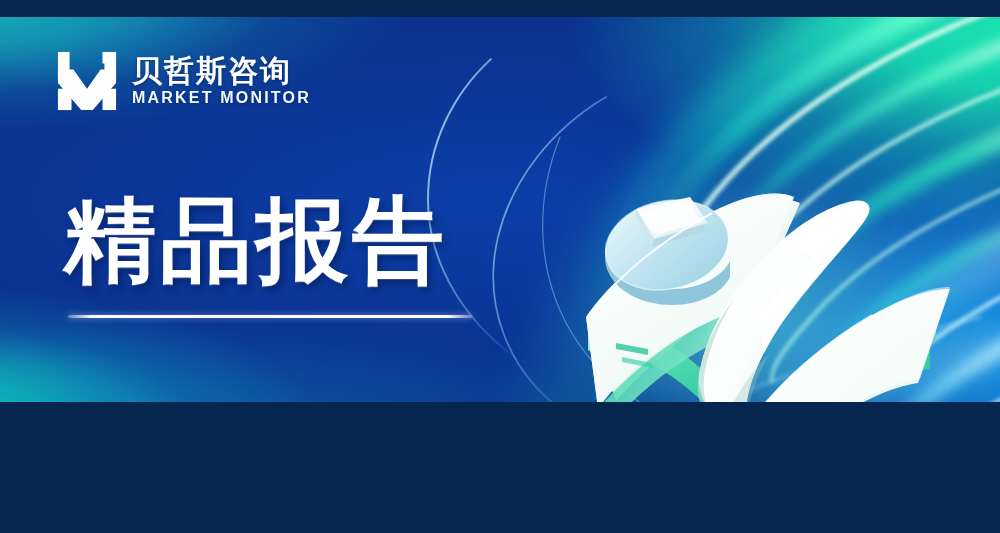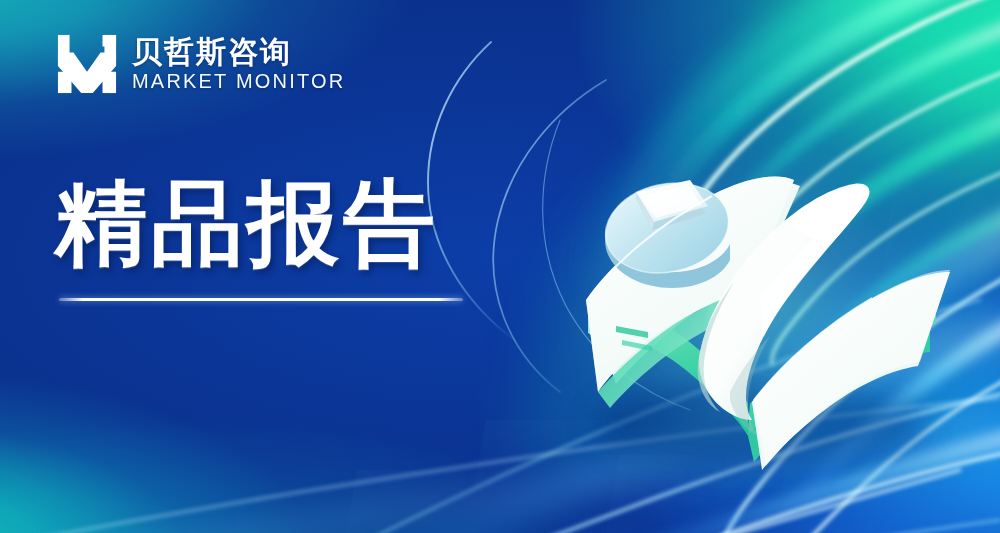--- a/index.html
+++ b/index.html
@@ -6,10 +6,11 @@
   *{box-sizing:border-box;}
   #banner{
     position:relative;
-    width:1000px;height:533px;
+    width:1000px;height:385px;
     overflow:hidden;
     font-family:"Liberation Sans","DejaVu Sans",sans-serif;
     background:#3b82f6;
+    margin-top:17px;
   }
   .layer{position:absolute;inset:0;pointer-events:none;}
 

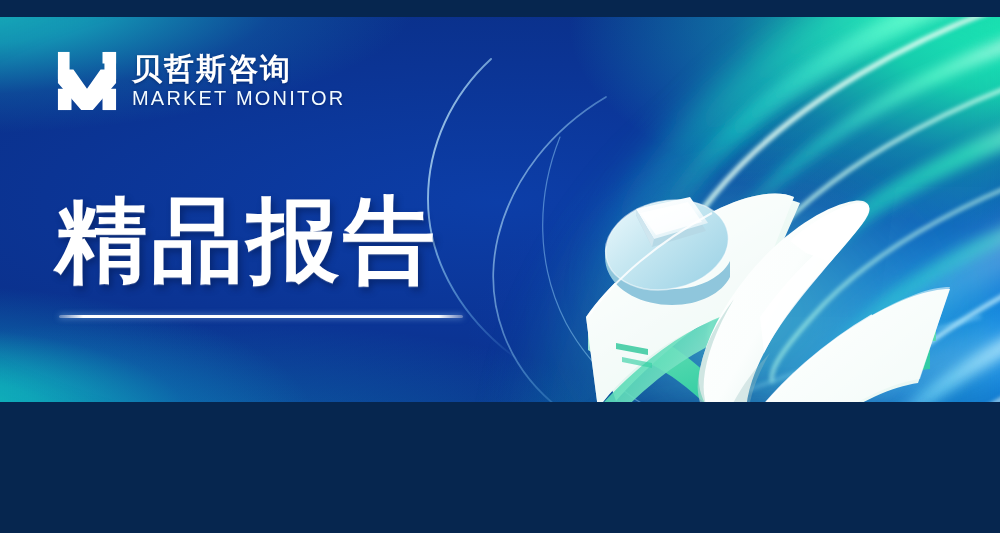--- a/index.html
+++ b/index.html
@@ -58,7 +58,7 @@
     text-shadow:0 1px 3px rgba(3,22,70,.45);
   }
   #brand-en{
-    color:#f2fbff;font-size:20px;font-weight:normal;line-height:1;
+    color:#f2fbff;font-size:16px;font-weight:bold;line-height:1;
     letter-spacing:2.2px;
     text-shadow:0 1px 3px rgba(3,22,70,.45);
   }

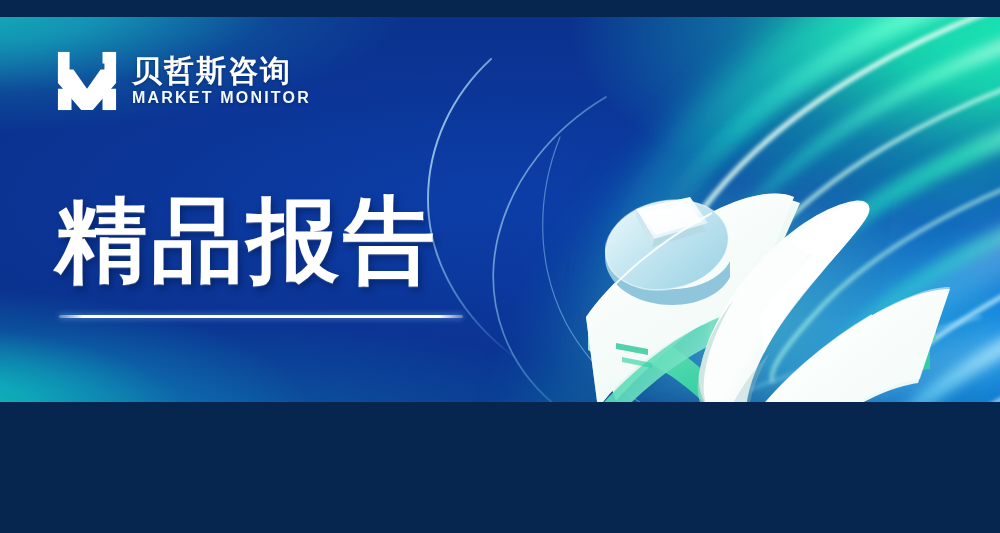--- a/index.html
+++ b/index.html
@@ -64,7 +64,7 @@
   }
 
   
-  #headline-block{position:absolute;left:55px;top:175px;z-index:20;}
+  #headline-block{position:absolute;left:64px;top:175px;z-index:20;}
   #headline{
     color:#ffffff;
     font-size:92px;font-weight:bold;line-height:1.06;

